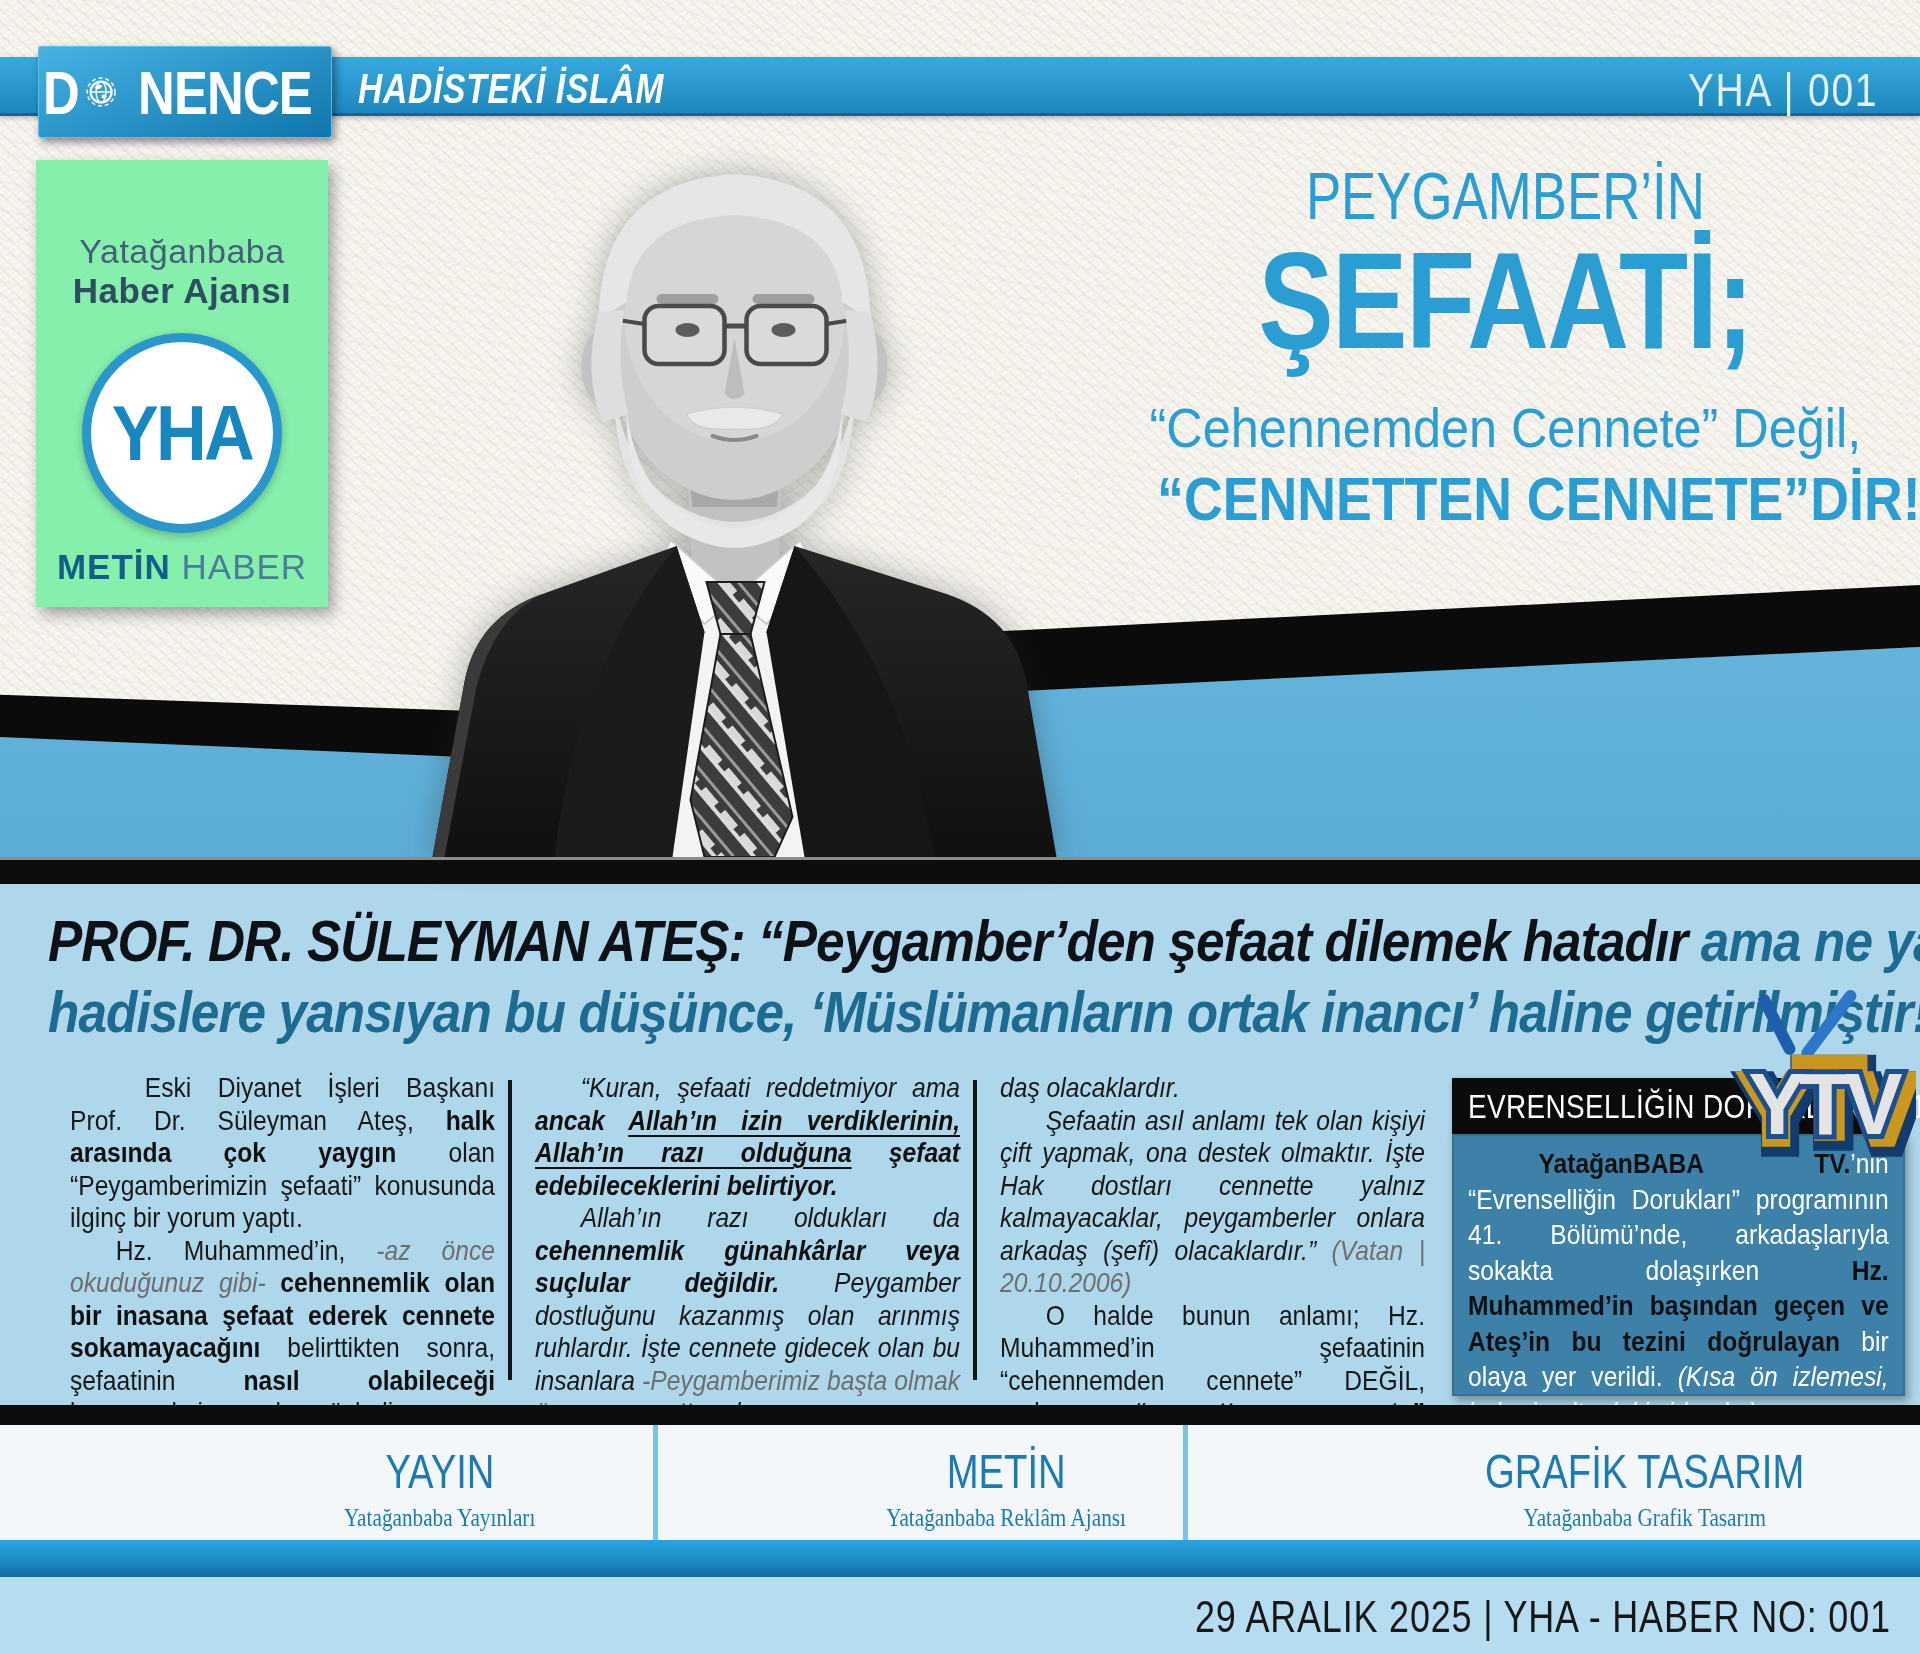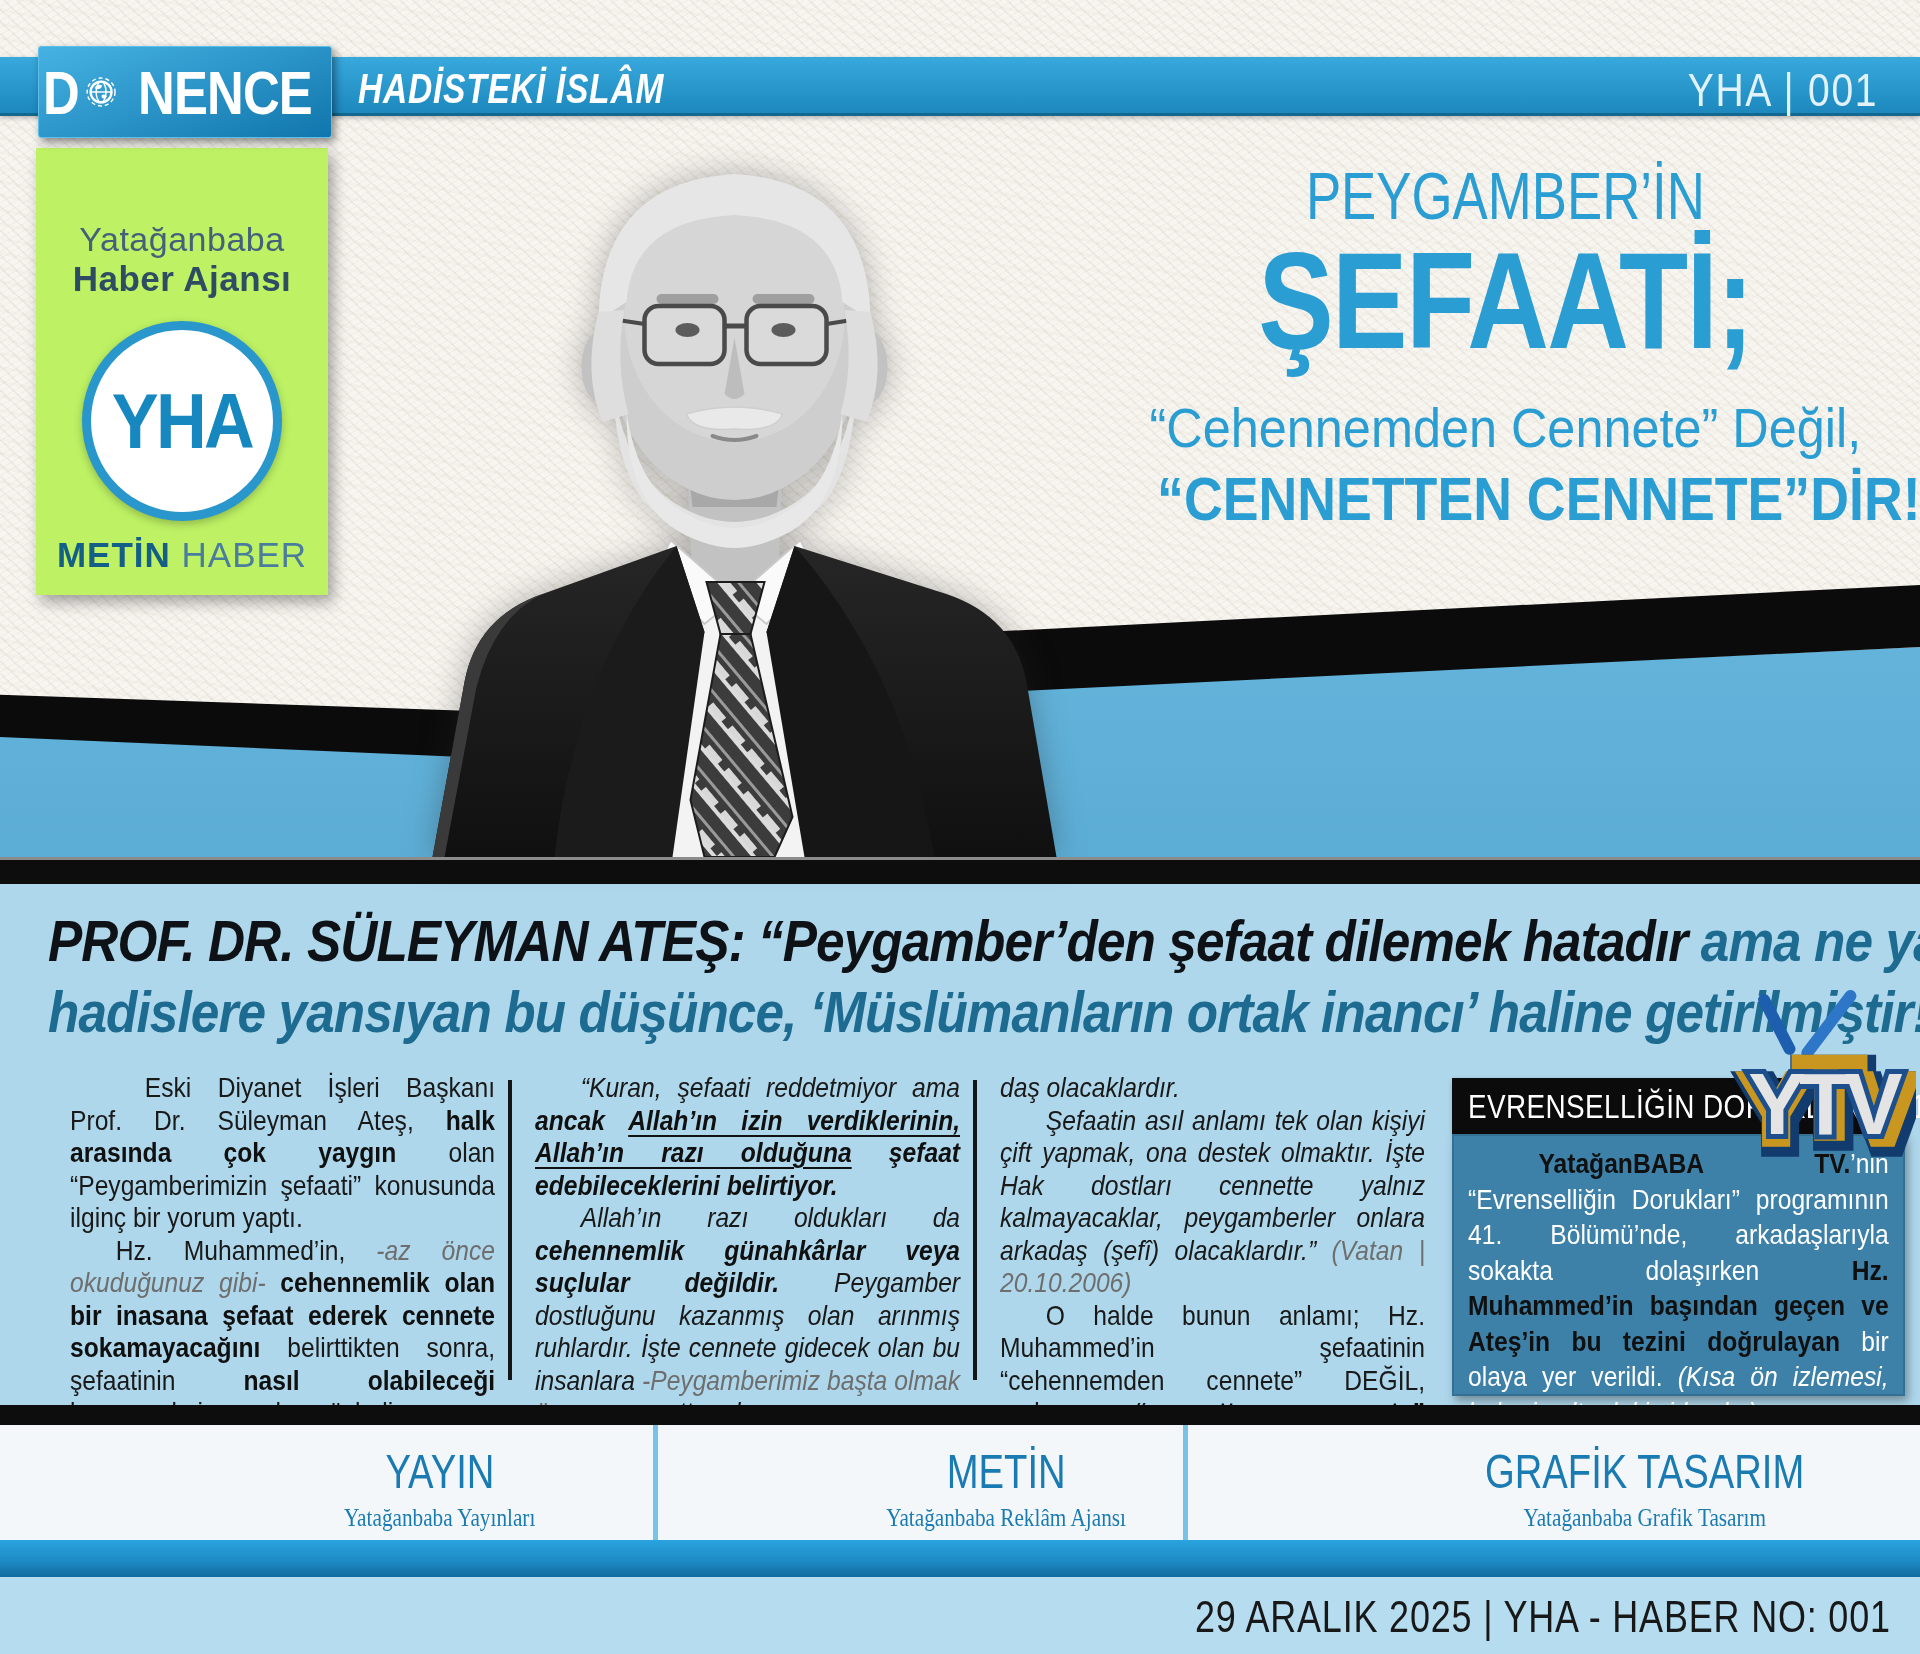--- a/index.html
+++ b/index.html
@@ -30,7 +30,7 @@
     clip-path:polygon(49% 25%,100% 8.4%,100% 29.3%,49% 45.4%);}
   .hero-black-left{position:absolute;left:0;top:560px;width:1920px;height:297px;background:#0b0b0b;
     clip-path:polygon(0 45.4%,30% 52%,30% 68%,0 59.6%);}
-  .sidepanel{position:absolute;left:36px;top:148px;width:292px;height:447px;background:#bef264;
+  .sidepanel{position:absolute;left:36px;top:160px;width:292px;height:447px;background:#86efac;
     box-shadow:5px 7px 14px rgba(0,0,0,.35);z-index:3;text-align:center;}
   .agency1{margin-top:72px;font-size:34px;color:#44617a;letter-spacing:.5px;}
   .agency2{font-size:35px;font-weight:700;color:#2e4d62;letter-spacing:.5px;}

